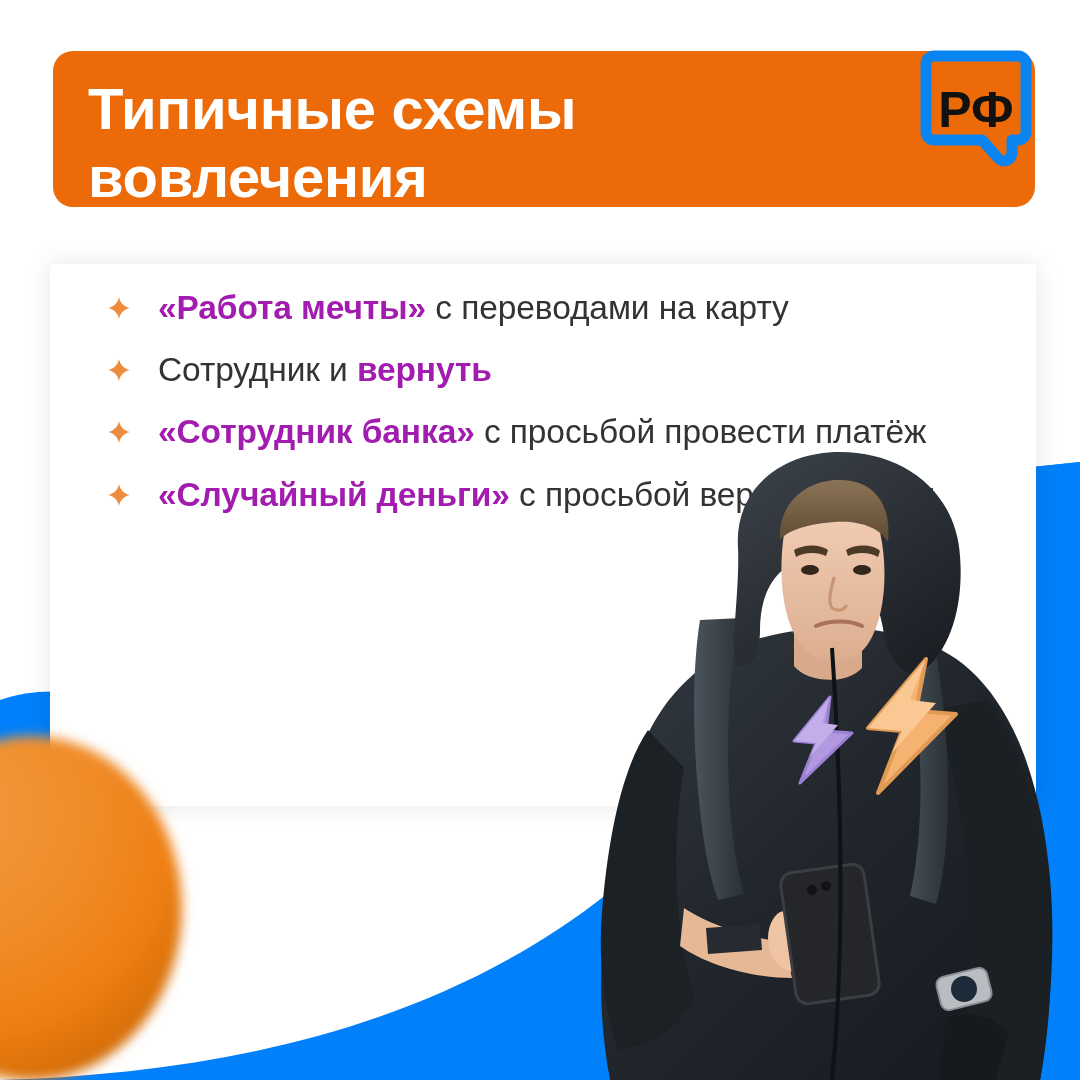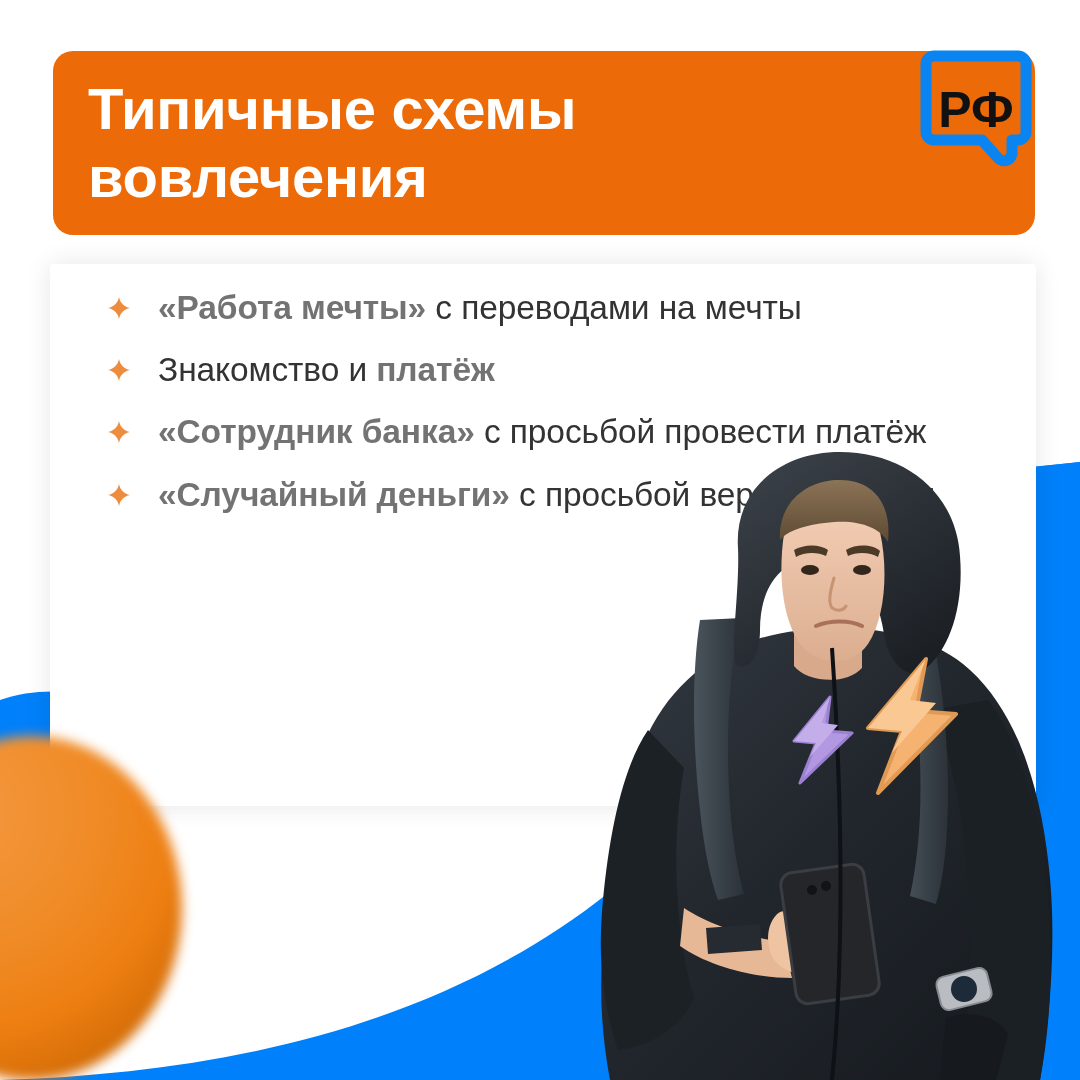--- a/index.html
+++ b/index.html
@@ -36,7 +36,7 @@
     left: 53px;
     top: 51px;
     width: 982px;
-    height: 184px;
+    height: 156px;
     background: #EC6A07;
     border-radius: 20px;
     z-index: 6;

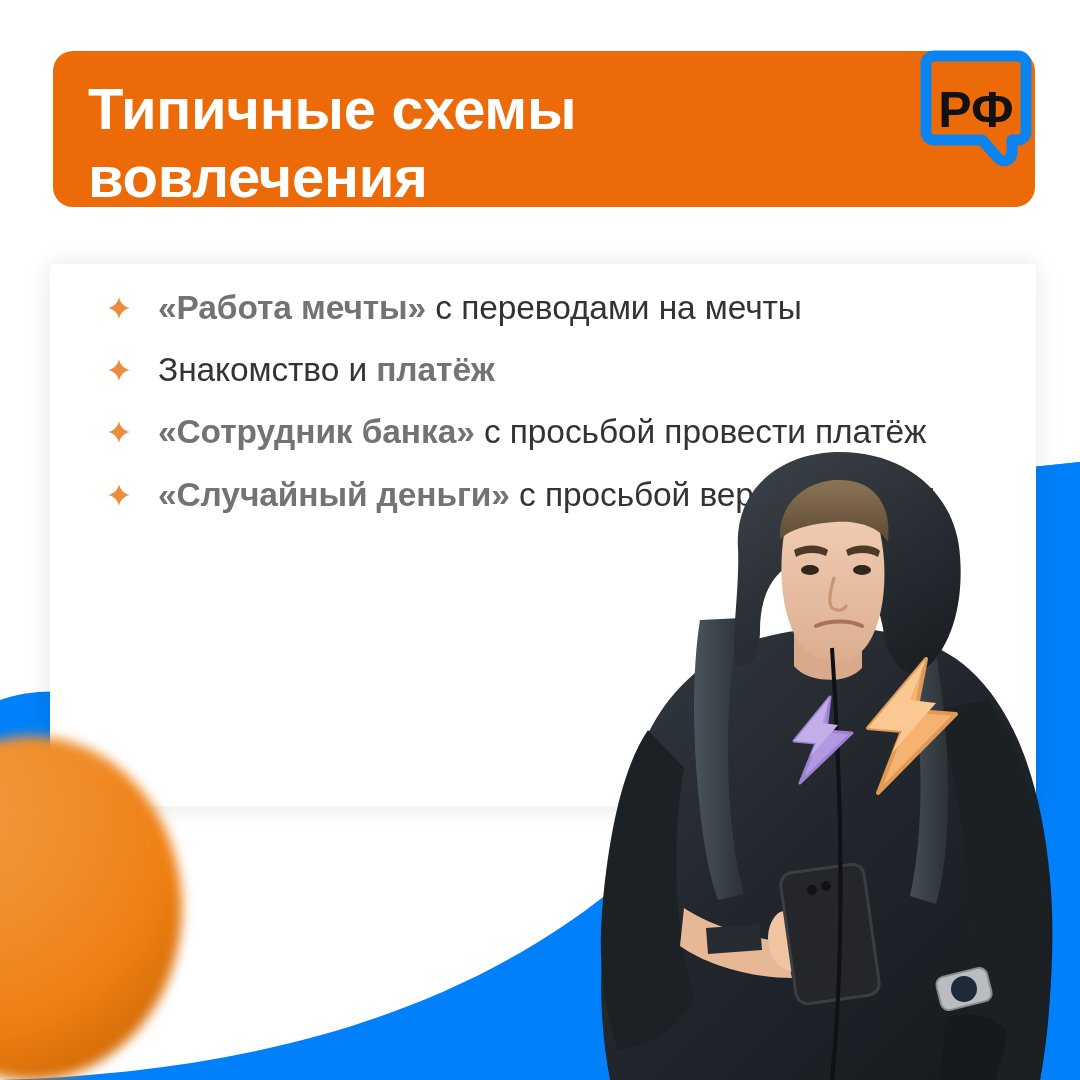--- a/index.html
+++ b/index.html
@@ -107,7 +107,7 @@
   }
   .bullet-diamond svg { display: block; width: 22px; height: 22px; }
 
-  .scheme-text b { font-weight: bold; color: #737373; }
+  .scheme-text b { font-weight: bold; color: #a21caf; }
   .scheme-text { font-weight: normal; }
 
   

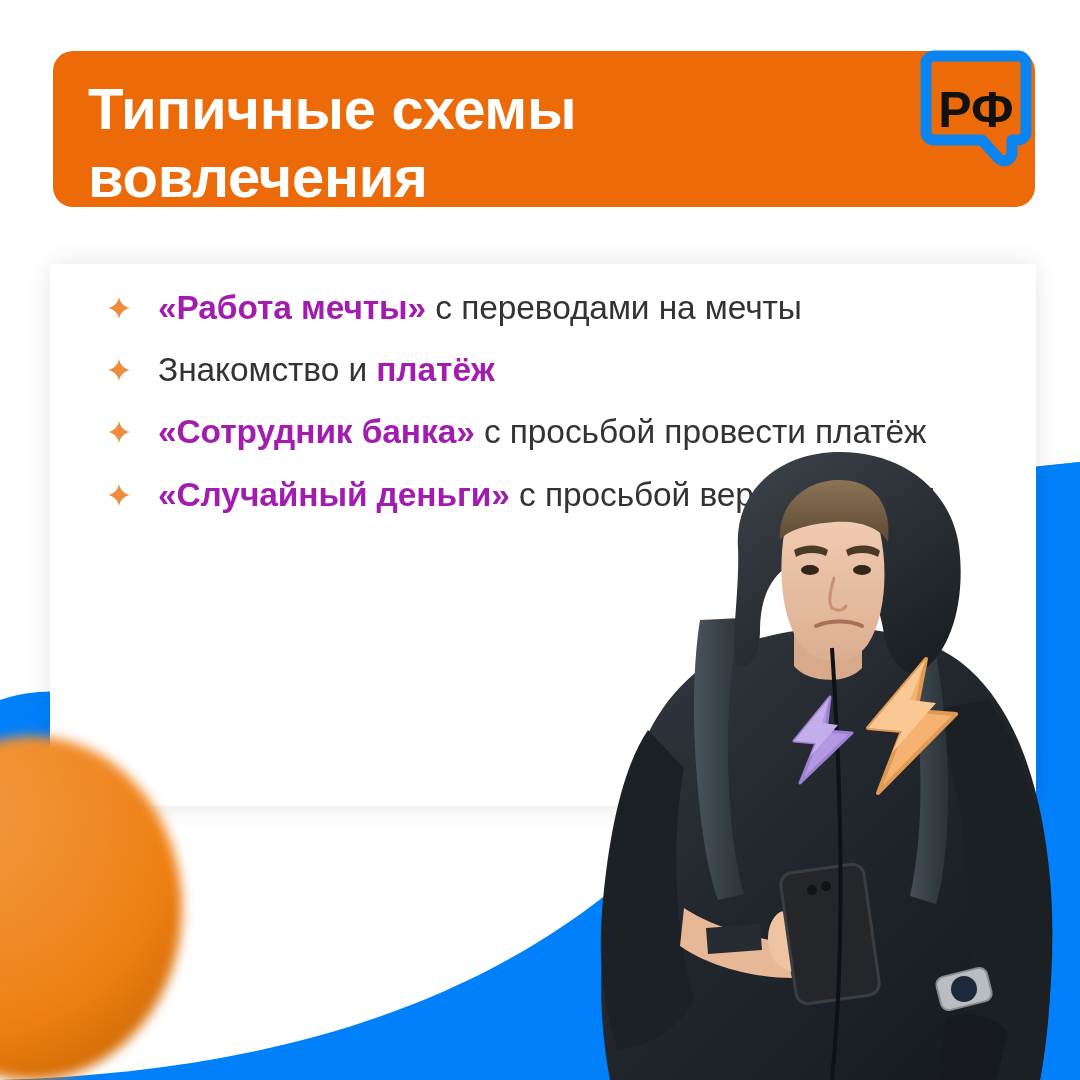--- a/index.html
+++ b/index.html
@@ -205,7 +205,7 @@
                      C9.6 15.8 6.2 12.4 0 11 C6.2 9.6 9.6 6.2 11 0 Z" fill="#EE8C3E"></path>
           </svg>
         </span>
-        <span class="scheme-text"><b>«Работа мечты»</b><span> с переводами на мечты</span></span>
+        <span class="scheme-text"><b>«Работа мечты»</b><span> с переводами на карту</span></span>
       </li>
 
 

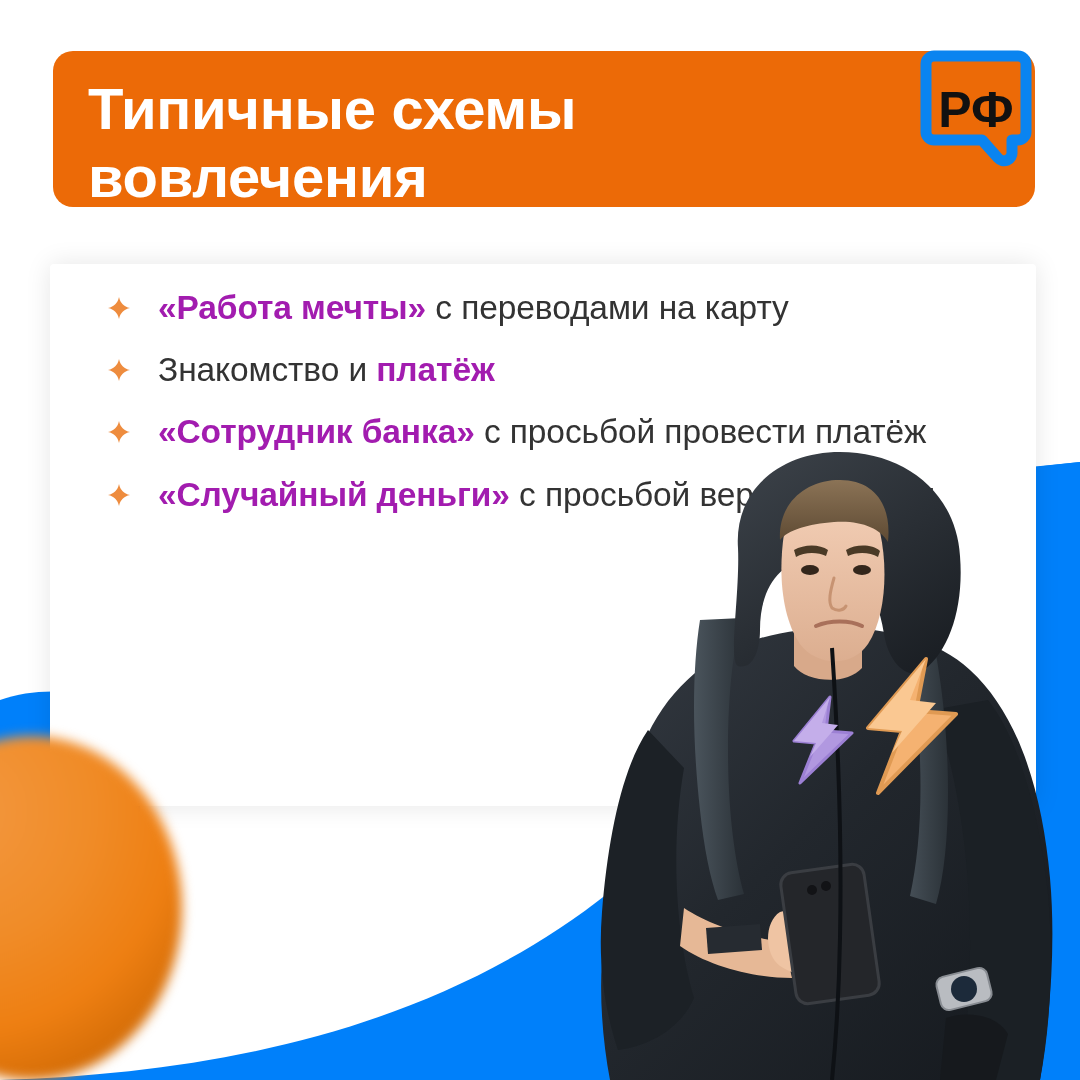--- a/index.html
+++ b/index.html
@@ -216,7 +216,7 @@
                      C9.6 15.8 6.2 12.4 0 11 C6.2 9.6 9.6 6.2 11 0 Z" fill="#EE8C3E"></path>
           </svg>
         </span>
-        <span class="scheme-text"><span>Знакомство и </span><b>платёж</b><br></span>
+        <span class="scheme-text"><span>Сотрудник и </span><b>платёж</b><br></span>
       </li>
 
       <li class="scheme-item">

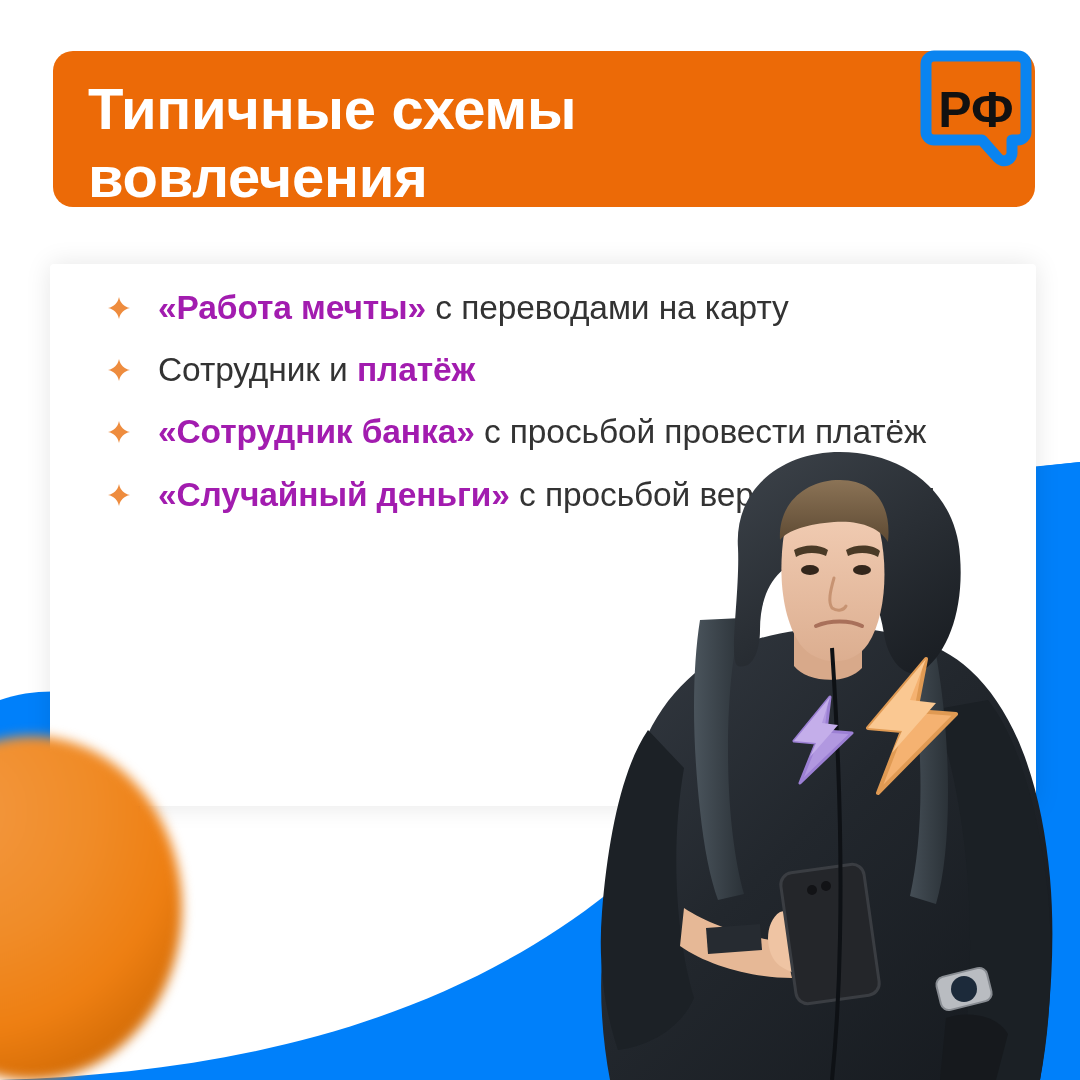--- a/index.html
+++ b/index.html
@@ -216,7 +216,7 @@
                      C9.6 15.8 6.2 12.4 0 11 C6.2 9.6 9.6 6.2 11 0 Z" fill="#EE8C3E"></path>
           </svg>
         </span>
-        <span class="scheme-text"><span>Сотрудник и </span><b>платёж</b><br></span>
+        <span class="scheme-text"><span>Сотрудник и </span><b>вернуть</b><br></span>
       </li>
 
       <li class="scheme-item">

